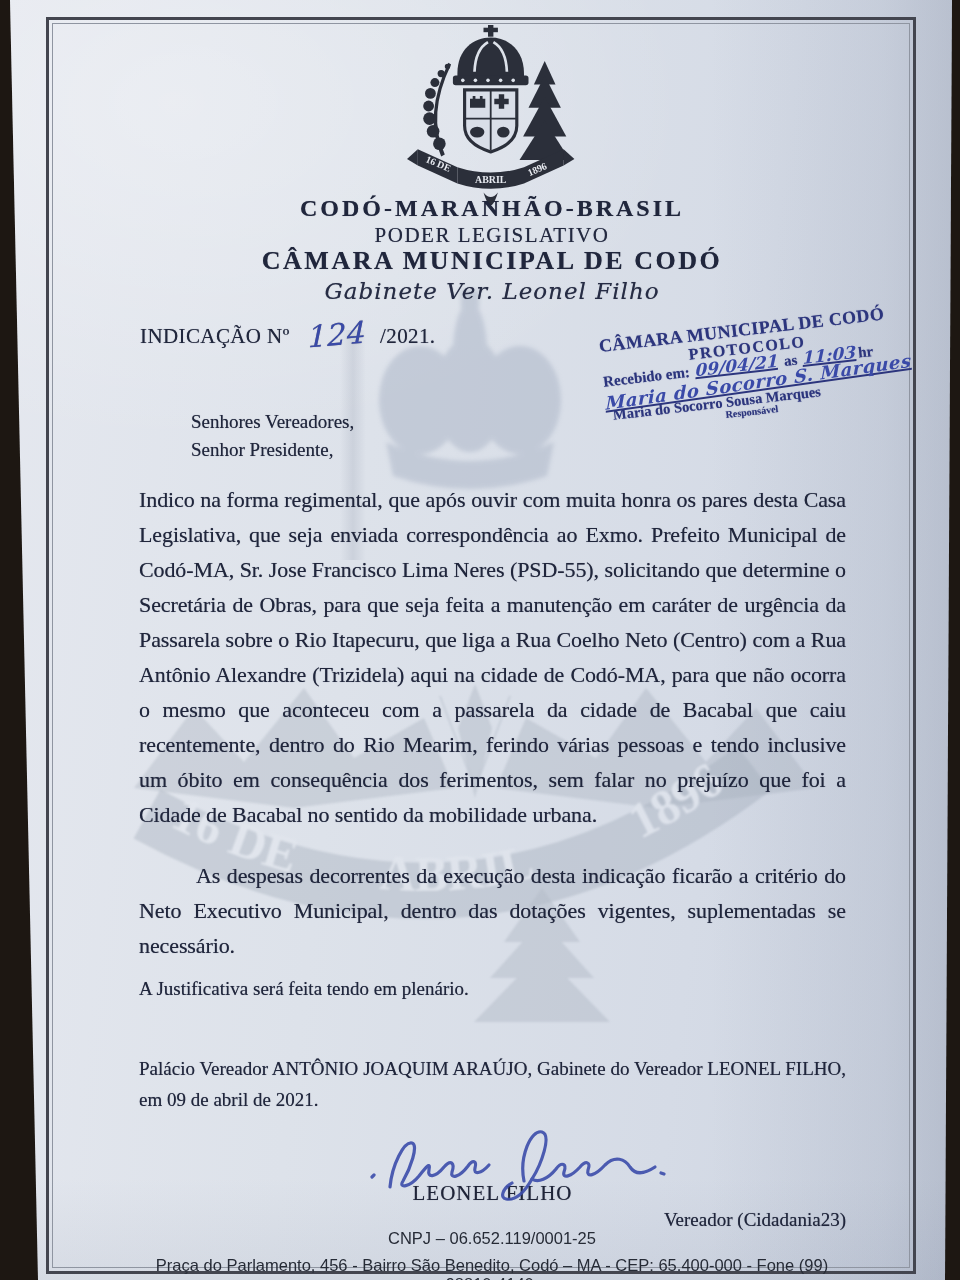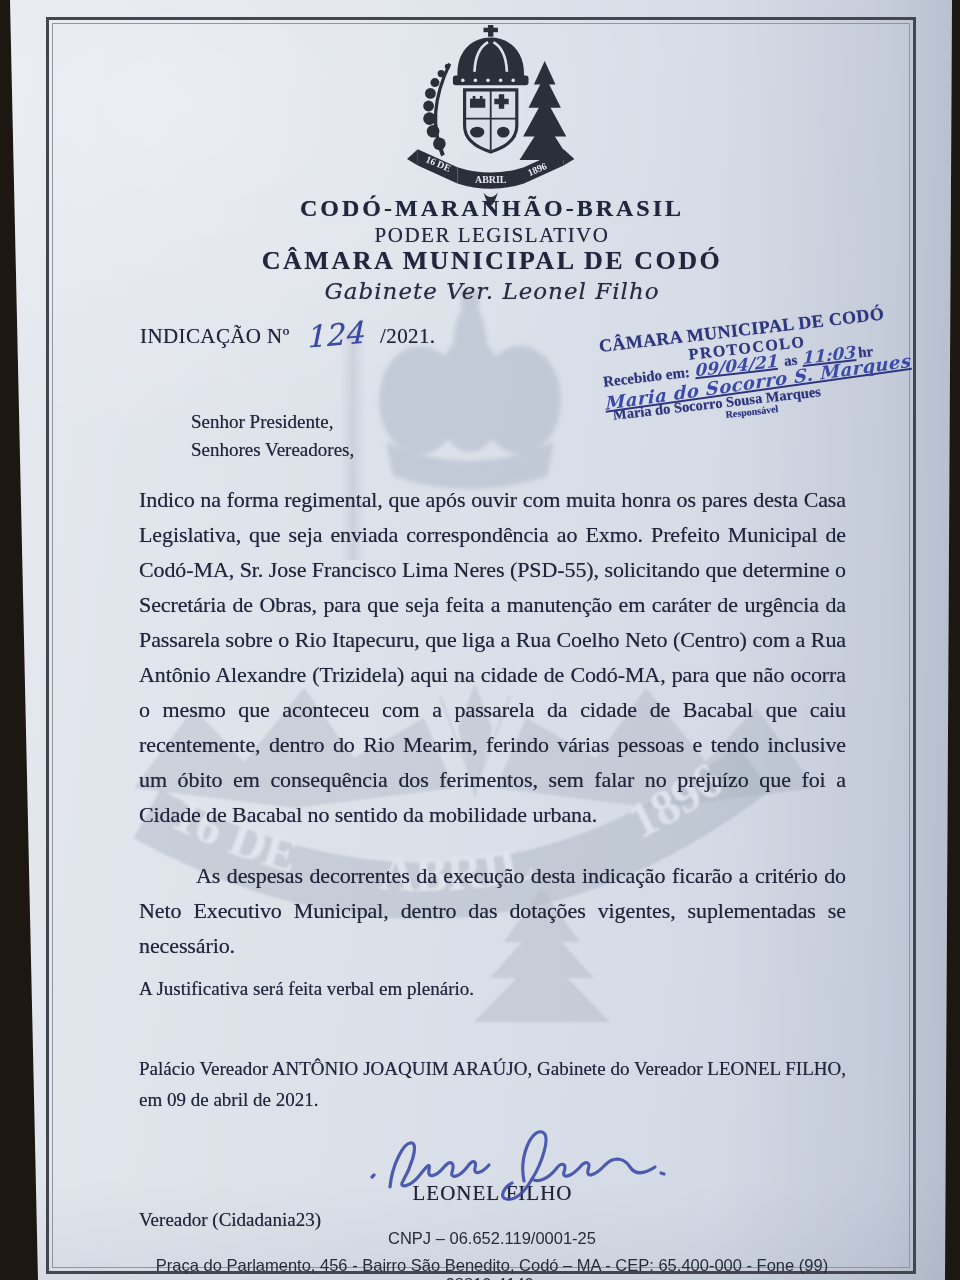--- a/index.html
+++ b/index.html
@@ -208,8 +208,8 @@
 
 <div class="flow">
   <div class="salutation soft">
+    <div>Senhores Vereadores,</div>
     <div>Senhor Presidente,</div>
-    <div>Senhores Vereadores,</div>
   </div>
   <div class="para p1 soft">Indico na forma regimental, que após ouvir com muita honra os pares desta Casa Legislativa, que seja enviada correspondência ao Exmo. Prefeito Municipal de Codó-MA, Sr. Jose Francisco Lima Neres (PSD-55), solicitando que determine o Secretária de Obras, para que seja feita a manutenção em caráter de urgência da Passarela sobre o Rio Itapecuru, que liga a Rua Coelho Neto (Centro) com a Rua Antônio Alexandre (Trizidela) aqui na cidade de Codó-MA, para que não ocorra o mesmo que aconteceu com a passarela da cidade de Bacabal que caiu recentemente, dentro do Rio Mearim, ferindo várias pessoas e tendo inclusive um óbito em consequência dos ferimentos, sem falar no prejuízo que foi a Cidade de Bacabal no sentido da mobilidade urbana.</div>
   <div class="para p2 soft">As despesas decorrentes da execução desta indicação ficarão a critério do Neto Executivo Municipal, dentro das dotações vigentes, suplementadas se necessário.</div>

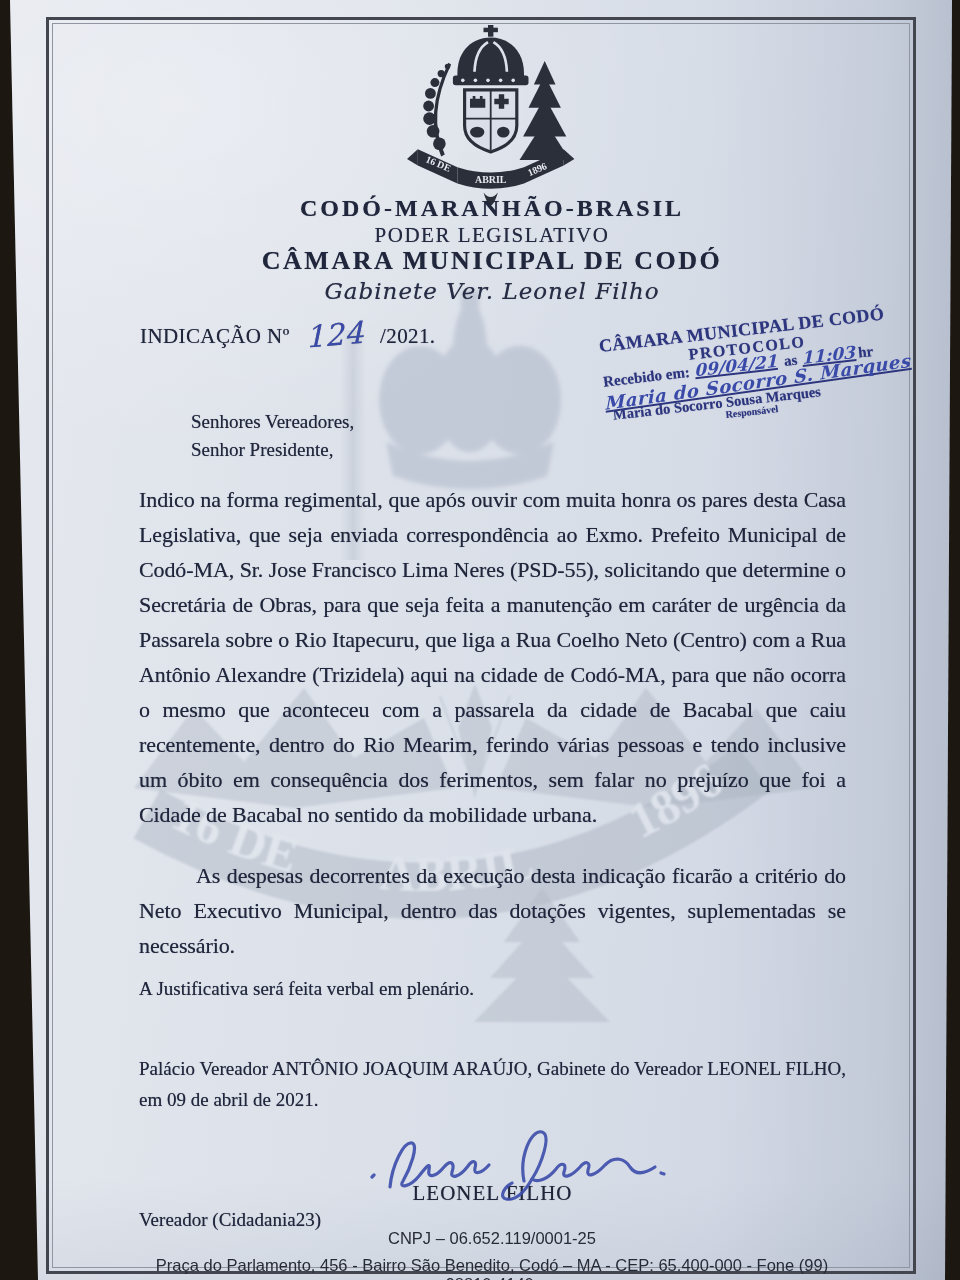--- a/index.html
+++ b/index.html
@@ -213,7 +213,7 @@
   </div>
   <div class="para p1 soft">Indico na forma regimental, que após ouvir com muita honra os pares desta Casa Legislativa, que seja enviada correspondência ao Exmo. Prefeito Municipal de Codó-MA, Sr. Jose Francisco Lima Neres (PSD-55), solicitando que determine o Secretária de Obras, para que seja feita a manutenção em caráter de urgência da Passarela sobre o Rio Itapecuru, que liga a Rua Coelho Neto (Centro) com a Rua Antônio Alexandre (Trizidela) aqui na cidade de Codó-MA, para que não ocorra o mesmo que aconteceu com a passarela da cidade de Bacabal que caiu recentemente, dentro do Rio Mearim, ferindo várias pessoas e tendo inclusive um óbito em consequência dos ferimentos, sem falar no prejuízo que foi a Cidade de Bacabal no sentido da mobilidade urbana.</div>
   <div class="para p2 soft">As despesas decorrentes da execução desta indicação ficarão a critério do Neto Executivo Municipal, dentro das dotações vigentes, suplementadas se necessário.</div>
-  <div class="jtext soft">A Justificativa será feita verbal em plenário.</div>
+  <div class="jtext soft">A Justificativa será feita tendo em plenário.</div>
   <div class="closing soft">Palácio Vereador ANTÔNIO JOAQUIM ARAÚJO, Gabinete do Vereador LEONEL FILHO, em 09 de abril de 2021.</div>
 
   <svg class="sig-scribble" width="310" height="82" viewBox="0 0 310 82">

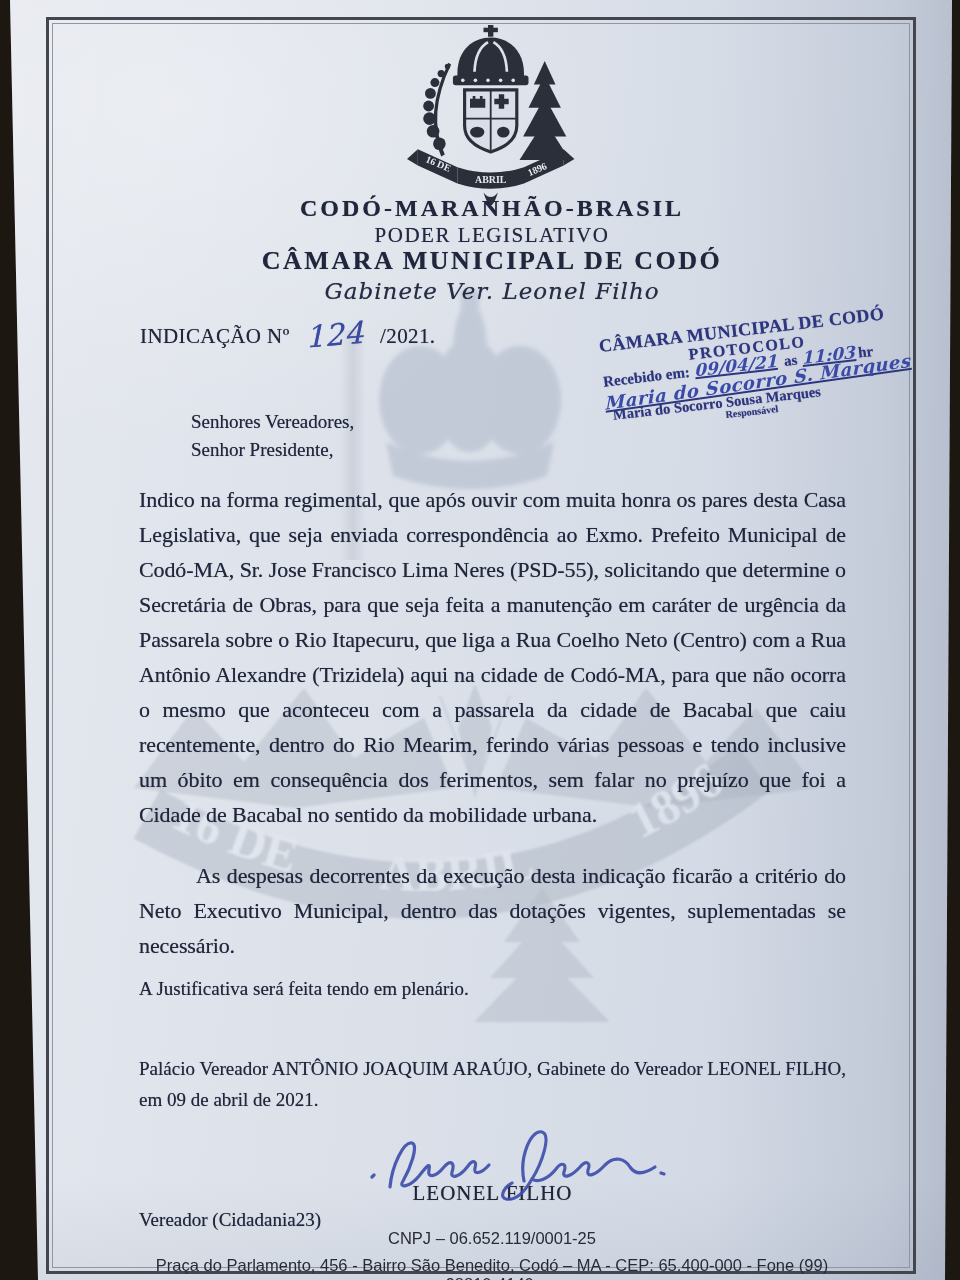--- a/index.html
+++ b/index.html
@@ -77,7 +77,7 @@
   .closing{font-size:19px;line-height:30.5px;text-align:justify;margin-bottom:6px;}
   .sig-scribble{display:block;margin:0 auto -22px auto;position:relative;left:18px;}
   .sig-name{text-align:center;font-size:21px;font-weight:normal;letter-spacing:1px;color:#1f2438;}
-  .sig-title{text-align:left;font-size:19px;margin-top:3px;}
+  .sig-title{text-align:right;font-size:19px;margin-top:3px;}
   
   .footer-line1{top:1256px;font-size:16.5px;color:#262b36;font-family:"Liberation Sans","DejaVu Sans",sans-serif;}
   .footer-line2{top:1229px;font-size:16.5px;color:#262b36;font-family:"Liberation Sans","DejaVu Sans",sans-serif;}

